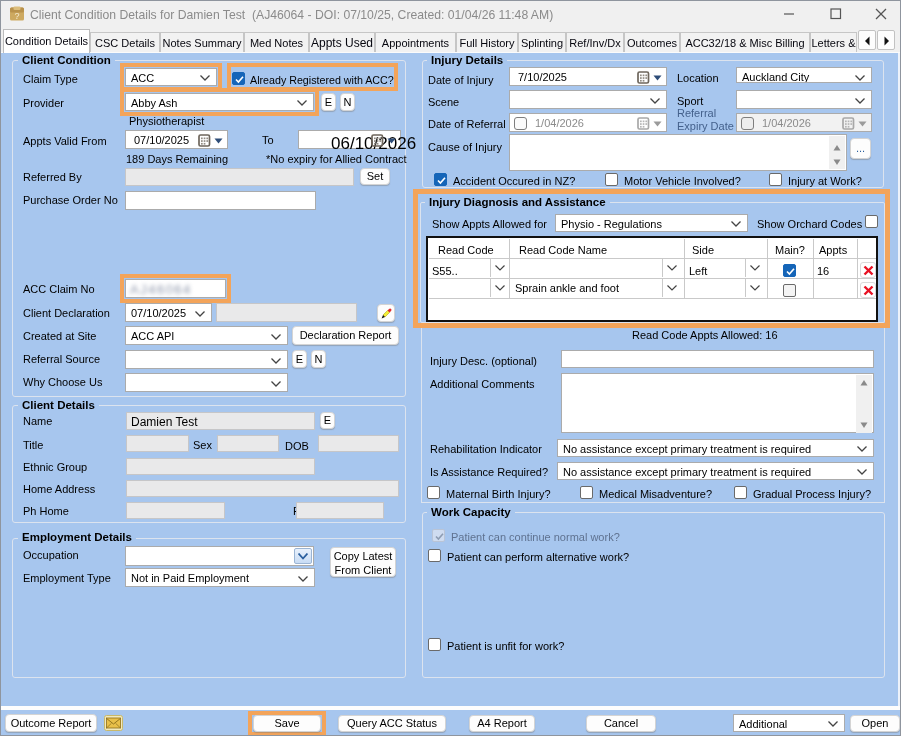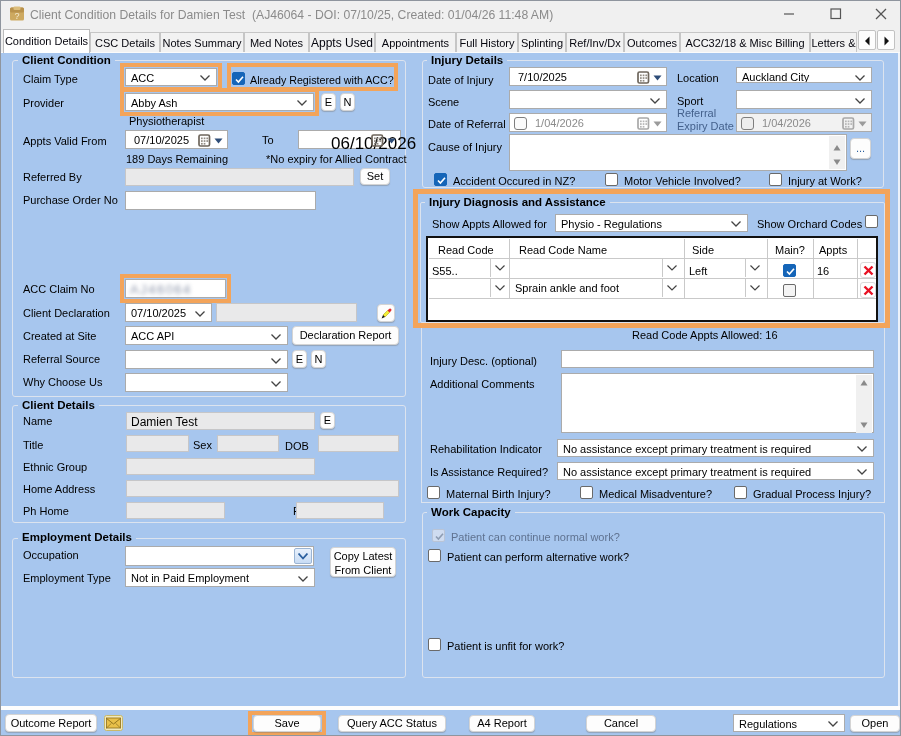--- a/index.html
+++ b/index.html
@@ -450,7 +450,7 @@
     <div class="btn" style="left:468px;top:714px;width:66px;height:17px;">A4 Report</div>
     <div class="btn" style="left:585px;top:714px;width:70px;height:17px;">Cancel</div>
     <div class="combo" style="left:732px;top:713px;width:112px;height:18px;">
-      <span class="tx">Regulations</span>
+      <span class="tx">Additional</span>
       <svg class="chev" style="right:6px;top:6px;" viewBox="0 0 10 6">
         <path d="M0.5 0.5 L5 5 L9.5 0.5" stroke="#444" stroke-width="1.3" fill="none"></path>
       </svg>

